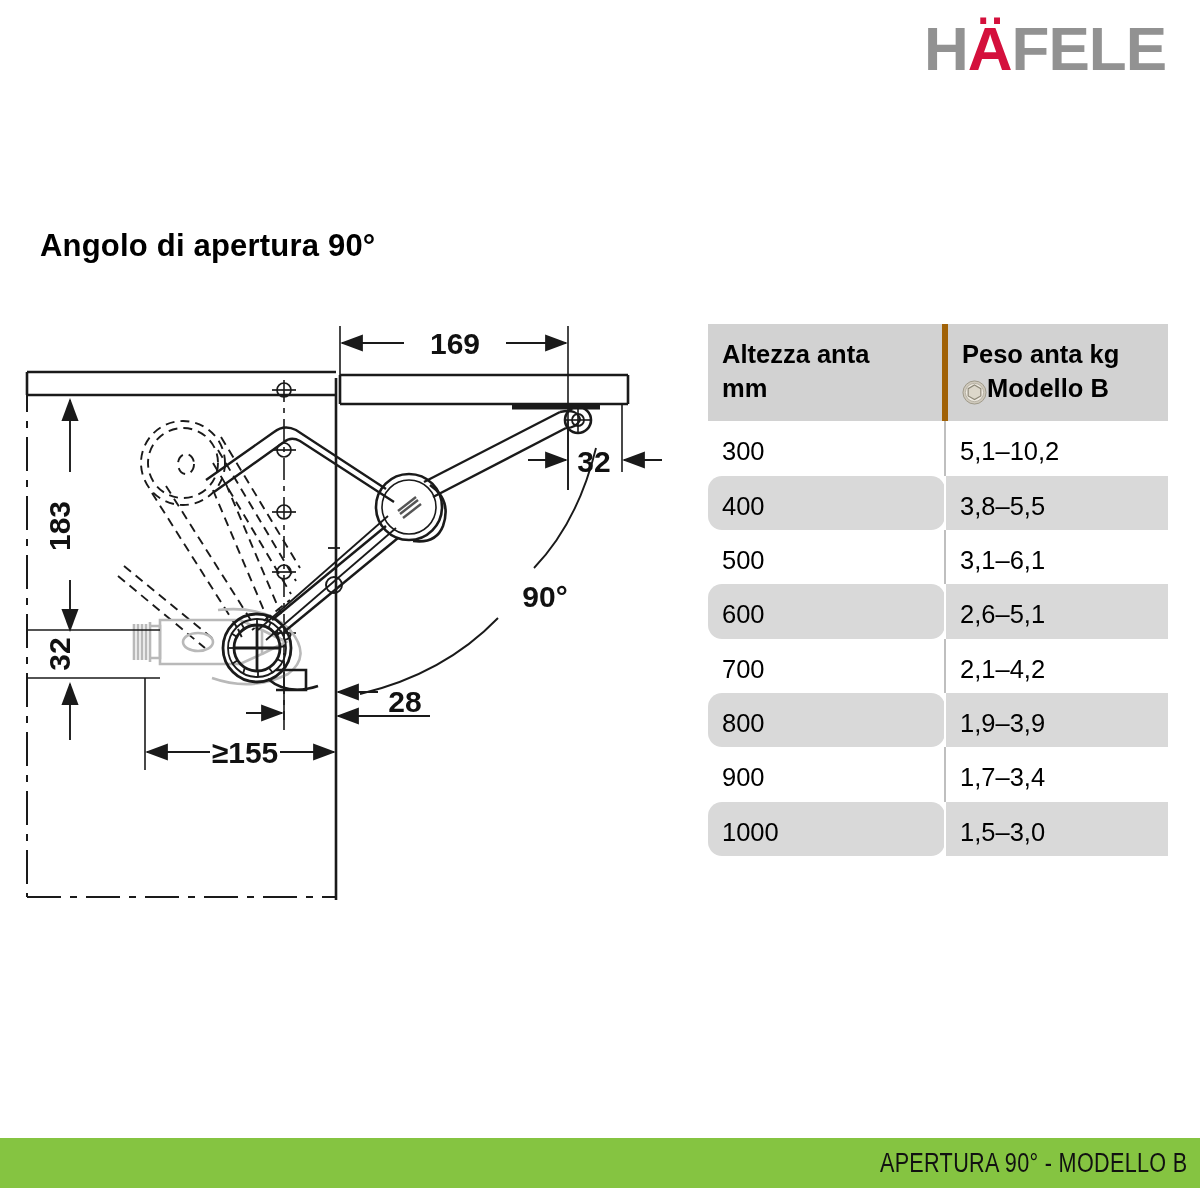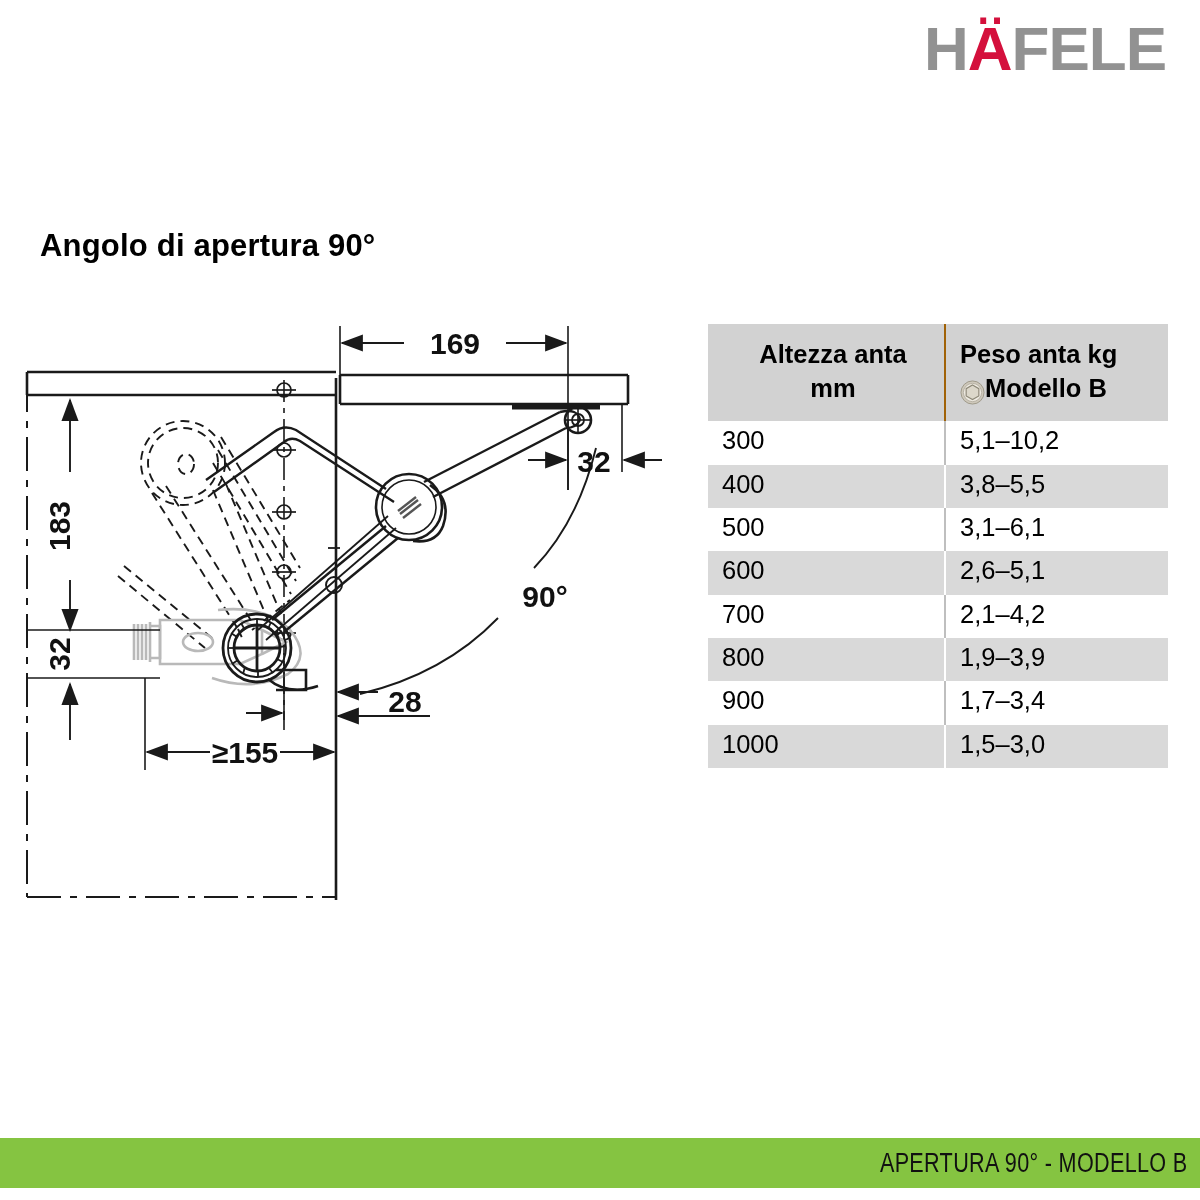--- a/index.html
+++ b/index.html
@@ -81,7 +81,7 @@
     line-height: 1.32;
     border: none;
   }
-  #spec-table th.th-left  { border-right: 2px solid #a16207; text-align: center; }
+  #spec-table th.th-left  { border-right: 6px solid #a16207; }
   #spec-table td {
     font-size: 25.5px;
     font-weight: normal;

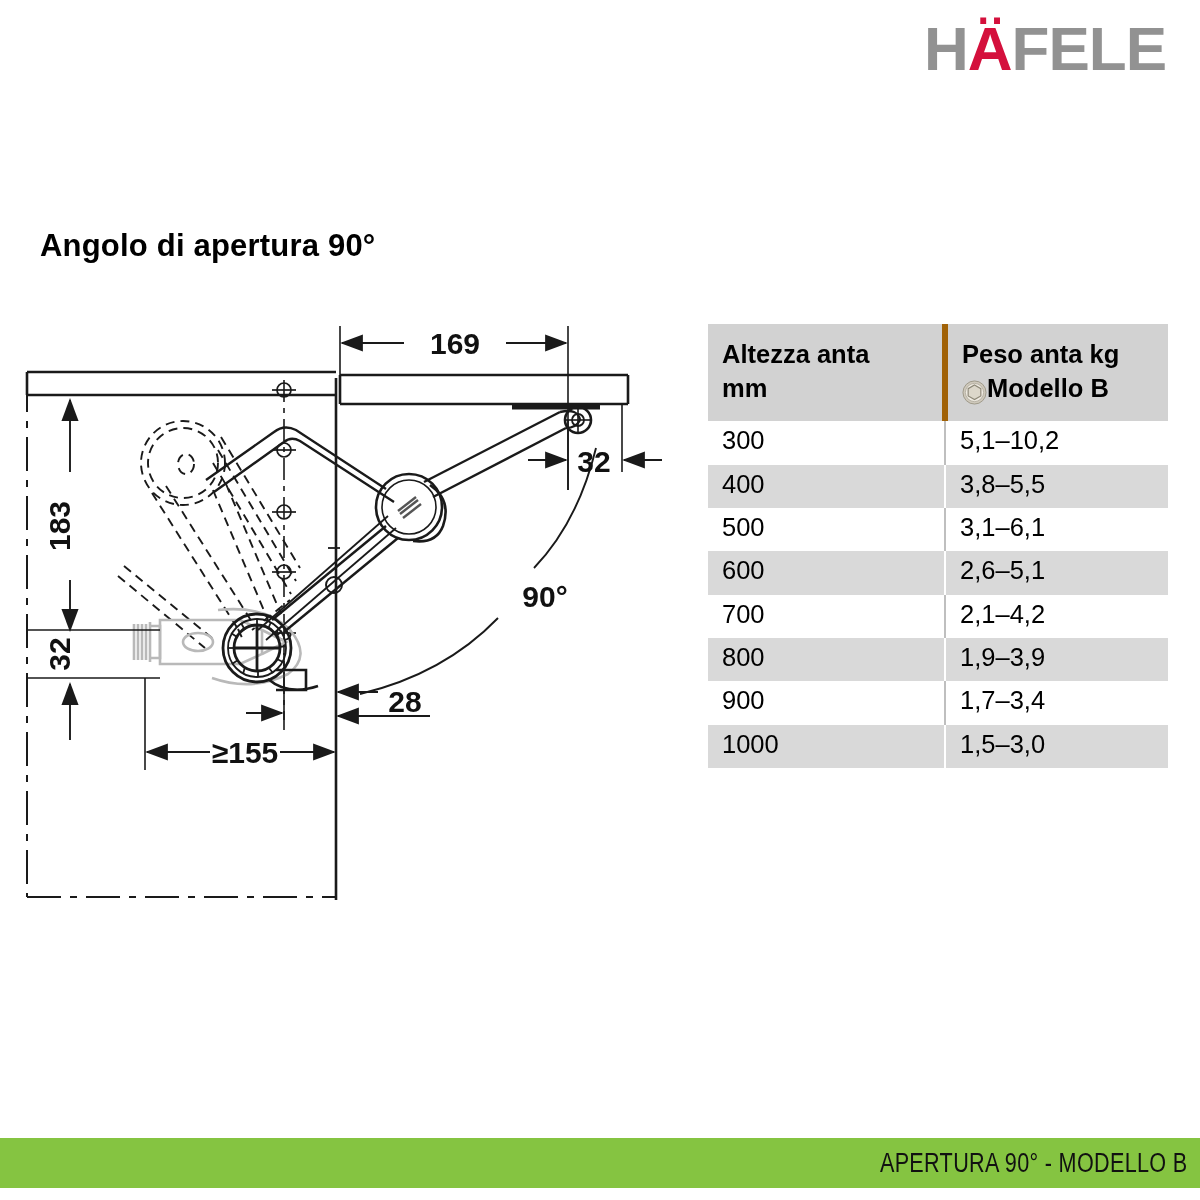--- a/index.html
+++ b/index.html
@@ -86,7 +86,7 @@
     font-size: 25.5px;
     font-weight: normal;
     text-align: left;
-    padding: 5px 0 9px 14px;
+    padding: 16px 0 9px 14px;
     line-height: 1.15;
     border: none;
   }

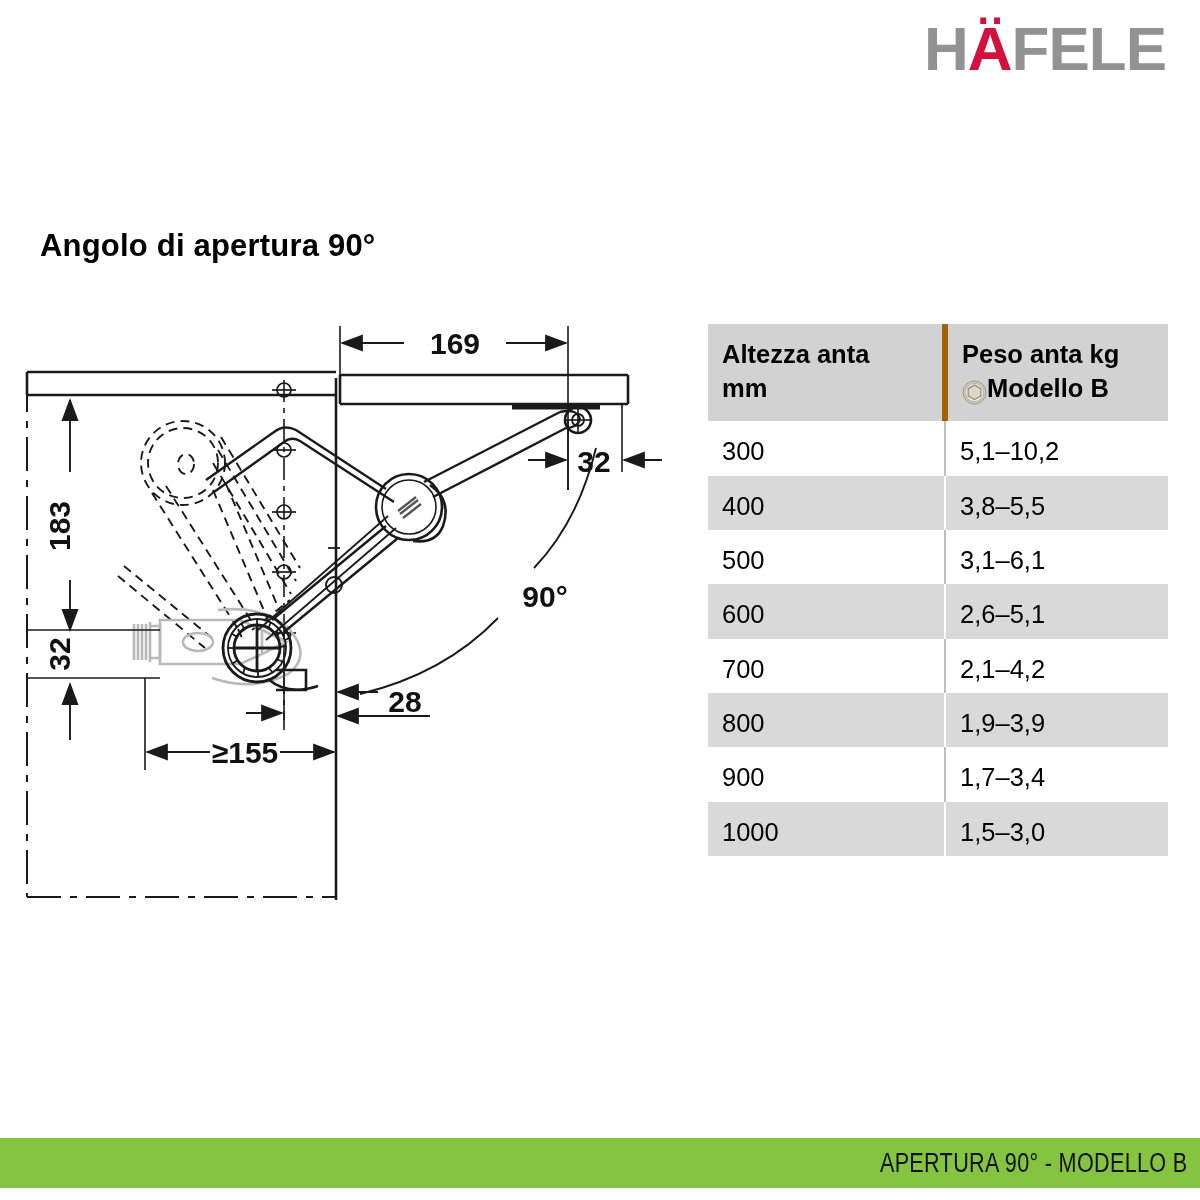--- a/index.html
+++ b/index.html
@@ -94,7 +94,7 @@
   #spec-table tr.row-odd td  { background: #FFFFFF; }
   #spec-table tr.row-even td { background: #D9D9D9; }
   #spec-table tr.row-odd td.td-left  { border-right-color: #BFBFBF; }
-  #spec-table tr.row-even td.td-left { border-right-color: #FFFFFF; }
+  #spec-table tr.row-even td.td-left { border-right-color: #FFFFFF; border-radius: 14px; }
   .model-head {
     display: flex;
     align-items: flex-end;

